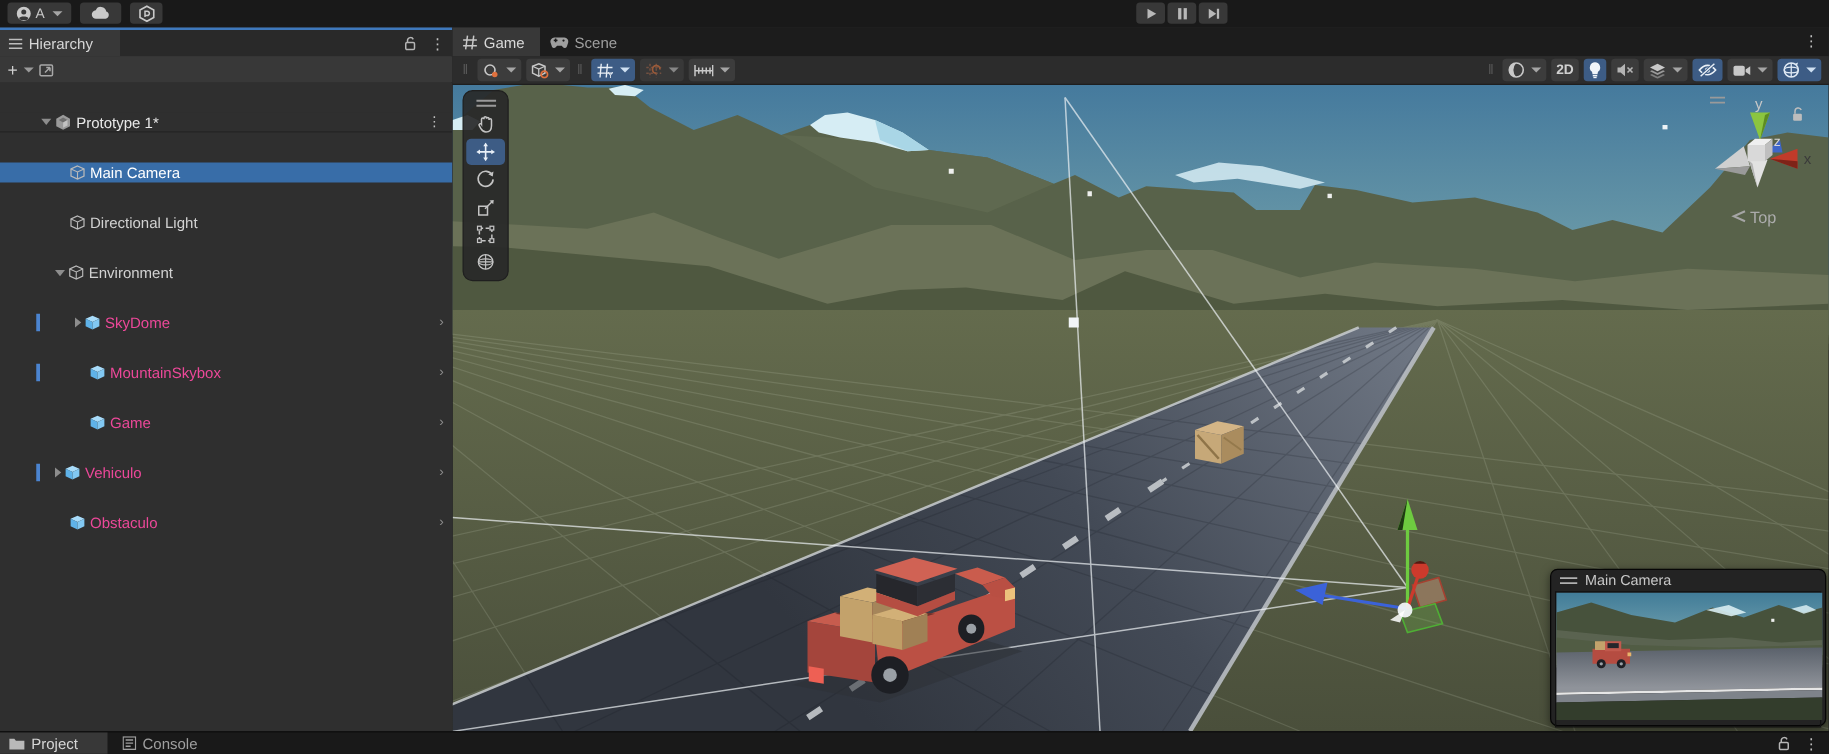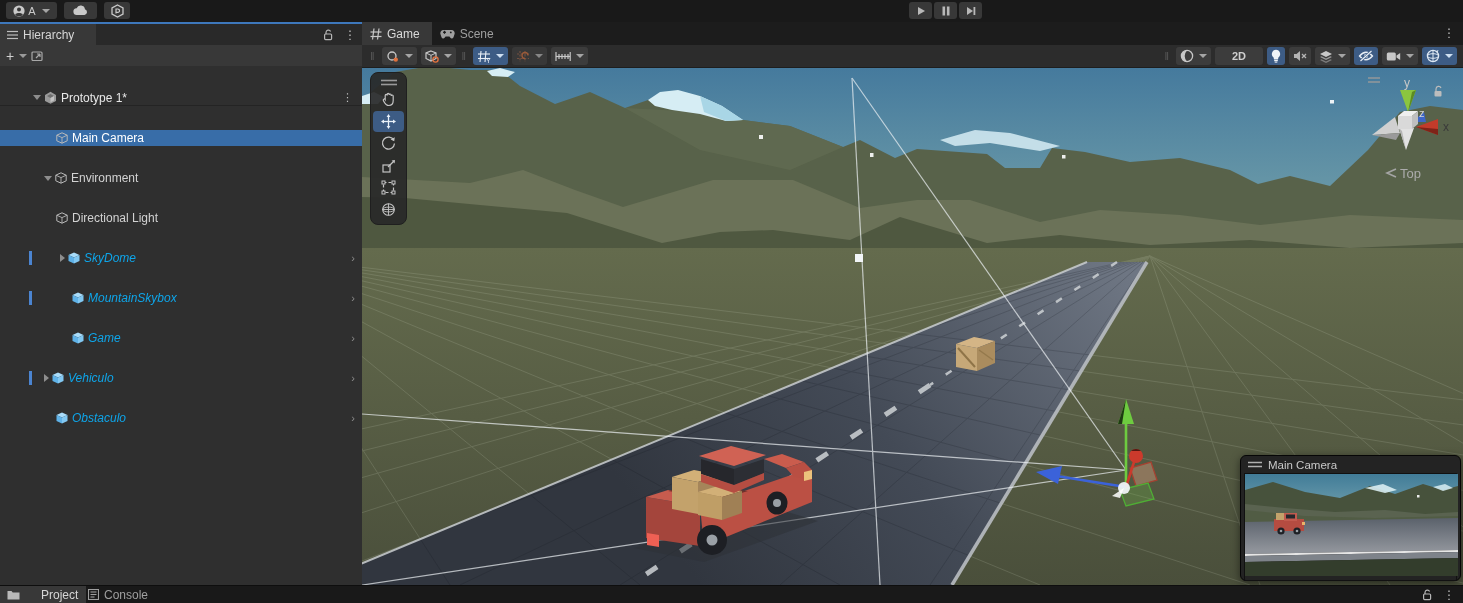--- a/index.html
+++ b/index.html
@@ -61,7 +61,7 @@
     border-top:4px solid #a5a5a5; margin-left:3px; }
   .tbn.blue .dd { border-top-color:#cfe0f2; }
   #s-toolbar .spacer { flex:1; }
-  #twodim { font-weight:bold; font-size:11px; color:#cfcfcf; padding:0 17px;justify-content:flex-end; }
+  #twodim { font-weight:bold; font-size:11px; color:#cfcfcf; padding:0 4px;justify-content:flex-end; }
 
   
   #viewport { position:absolute; left:0; top:46px; width:1101px; height:517px; overflow:hidden; }

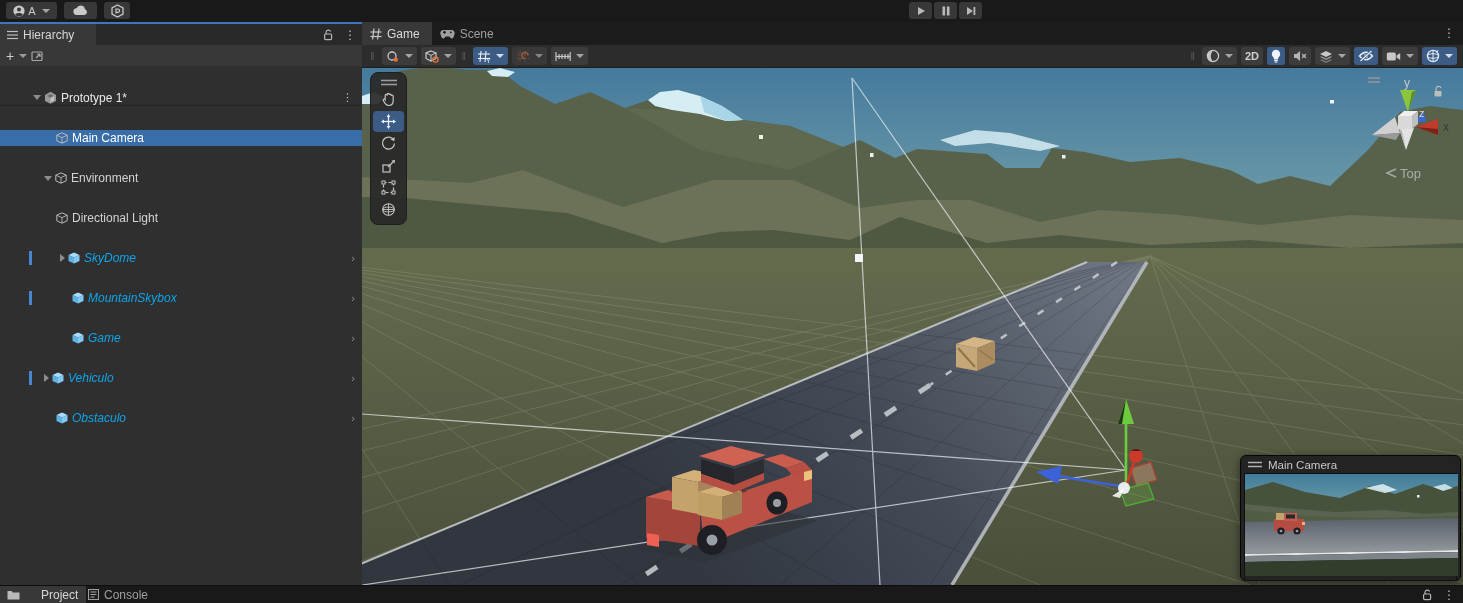--- a/index.html
+++ b/index.html
@@ -174,20 +174,20 @@
           <span>Main Camera</span>
         </div>
         <div class="h-row">
+          <span class="tri" style="margin-left: 44px; width: 9px;"></span>
+          <svg width="12" height="12" viewBox="0 0 12 12" class="rowicon">
+            <path d="M6 .8 L11.2 3.2 V8.8 L6 11.2 L.8 8.8 V3.2 Z" fill="none" stroke="#b9b9b9" stroke-width="1"></path>
+            <path d="M.8 3.2 L6 5.6 L11.2 3.2 M6 5.6 V11.2" fill="none" stroke="#b9b9b9" stroke-width=".9"></path>
+          </svg>
+          <span>Directional Light</span>
+        </div>
+        <div class="h-row">
           <span class="tri open" style="margin-left: 44px;"></span>
           <svg width="12" height="12" viewBox="0 0 12 12" class="rowicon">
             <path d="M6 .8 L11.2 3.2 V8.8 L6 11.2 L.8 8.8 V3.2 Z" fill="none" stroke="#b9b9b9" stroke-width="1"></path>
             <path d="M.8 3.2 L6 5.6 L11.2 3.2 M6 5.6 V11.2" fill="none" stroke="#b9b9b9" stroke-width=".9"></path>
           </svg>
           <span>Environment</span>
-        </div>
-        <div class="h-row">
-          <span class="tri" style="margin-left: 44px; width: 9px;"></span>
-          <svg width="12" height="12" viewBox="0 0 12 12" class="rowicon">
-            <path d="M6 .8 L11.2 3.2 V8.8 L6 11.2 L.8 8.8 V3.2 Z" fill="none" stroke="#b9b9b9" stroke-width="1"></path>
-            <path d="M.8 3.2 L6 5.6 L11.2 3.2 M6 5.6 V11.2" fill="none" stroke="#b9b9b9" stroke-width=".9"></path>
-          </svg>
-          <span>Directional Light</span>
         </div>
         <div class="h-row">
           <span class="modbar"></span>

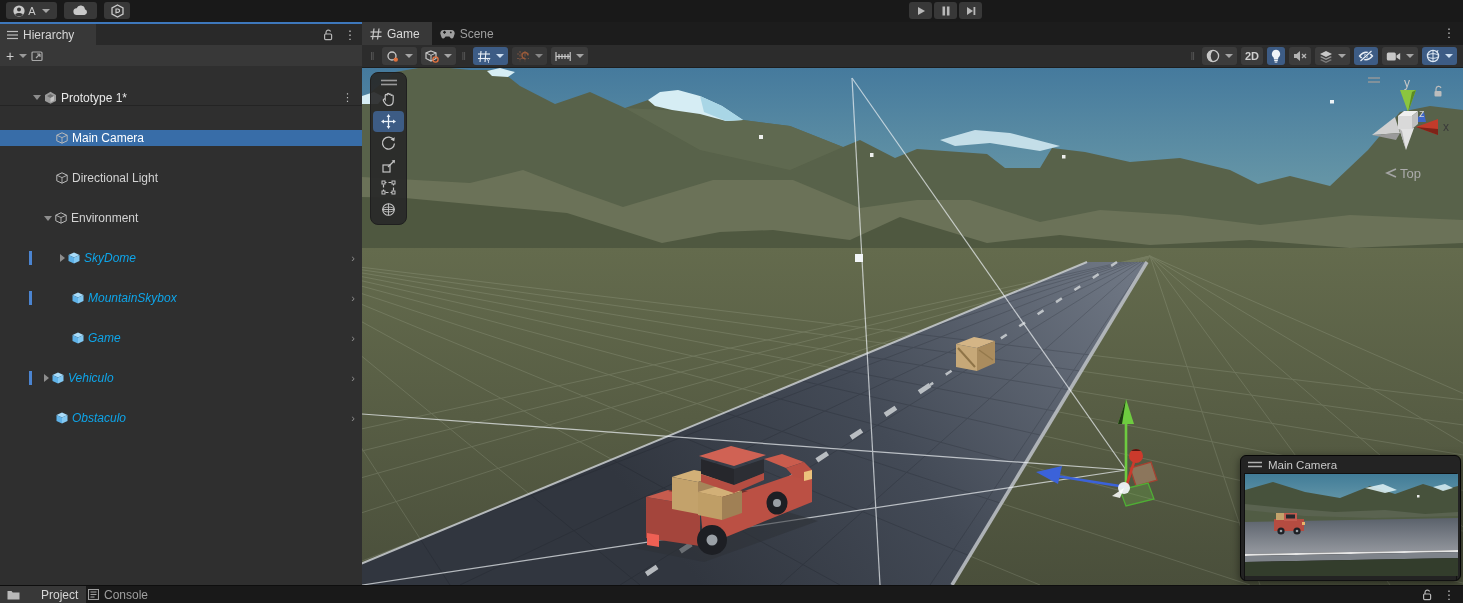--- a/index.html
+++ b/index.html
@@ -43,7 +43,7 @@
   .h-row .chev { position:absolute; right:7px; color:#8d8d8d; font-size:11px; }
   .h-row .kebab { position:absolute; right:9px; color:#c0c0c0; letter-spacing:0; font-size:11px; }
   .h-row .modbar { position:absolute; left:29px; top:1px; width:2.5px; height:14px; background:#4b84d0; }
-  .prefab-label { color:#0ea5e9;font-style:italic; }
+  .prefab-label { color:#ec4899; }
 
   
   #scenepanel { position:relative; width:1101px; height:563px; background:#2b2b2b; }

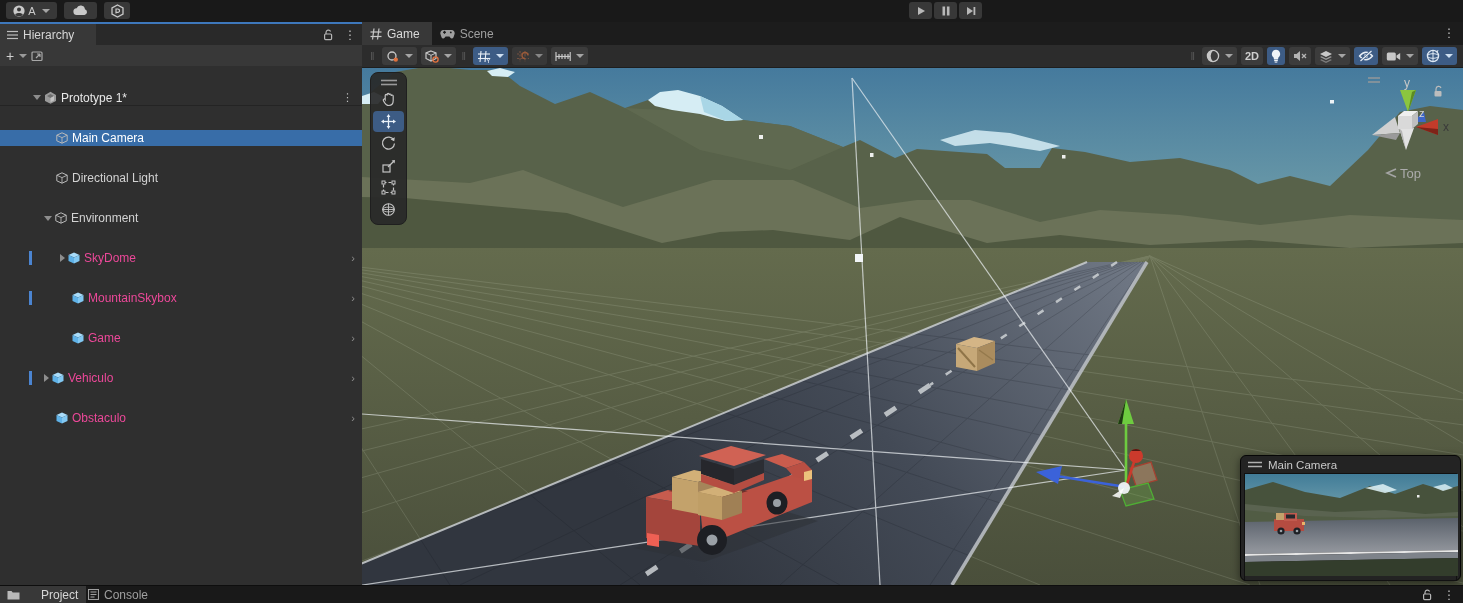--- a/index.html
+++ b/index.html
@@ -675,7 +675,7 @@
 </div>
 
 <div id="bottombar" style="position:absolute;left:0;top:585px;width:1463px;height:18px;background:#191919;border-top:1px solid #0e0e0e;display:flex;align-items:stretch;">
-  <div style="width:86px;background:#383838;display:flex;align-items:center;gap:21px;padding-left:7px;color:#d6d6d6;font-size:12px;">
+  <div style="width:86px;background:#383838;display:flex;align-items:center;gap:5px;padding-left:7px;color:#d6d6d6;font-size:12px;">
     <svg width="13" height="10" viewBox="0 0 13 10">
         <path d="M0.5 1 h4 l1.2 1.5 H12.5 V9.5 H0.5 Z" fill="#b9b9b9"></path>
       </svg>

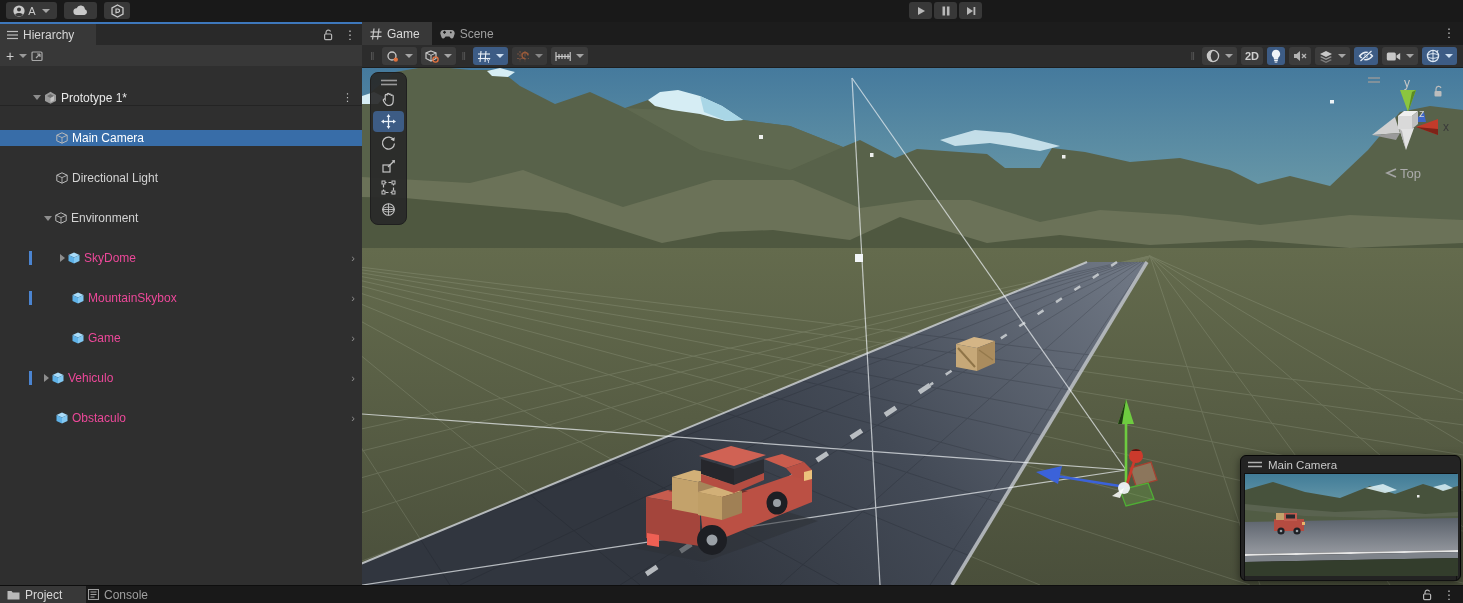--- a/index.html
+++ b/index.html
@@ -681,7 +681,7 @@
       </svg>
     <span>Project</span>
   </div>
-  <div style="display:flex;align-items:center;gap:5px;padding:0 2px;color:#9f9f9f;font-size:12px;">
+  <div style="display:flex;align-items:center;gap:5px;padding:0 12px;color:#9f9f9f;font-size:12px;">
     <svg width="11" height="11" viewBox="0 0 11 11">
         <rect x="0.5" y="0.5" width="10" height="10" fill="none" stroke="#9f9f9f" stroke-width="1.1"></rect>
         <line x1="2.5" y1="3" x2="8.5" y2="3" stroke="#9f9f9f" stroke-width="1.1"></line>

